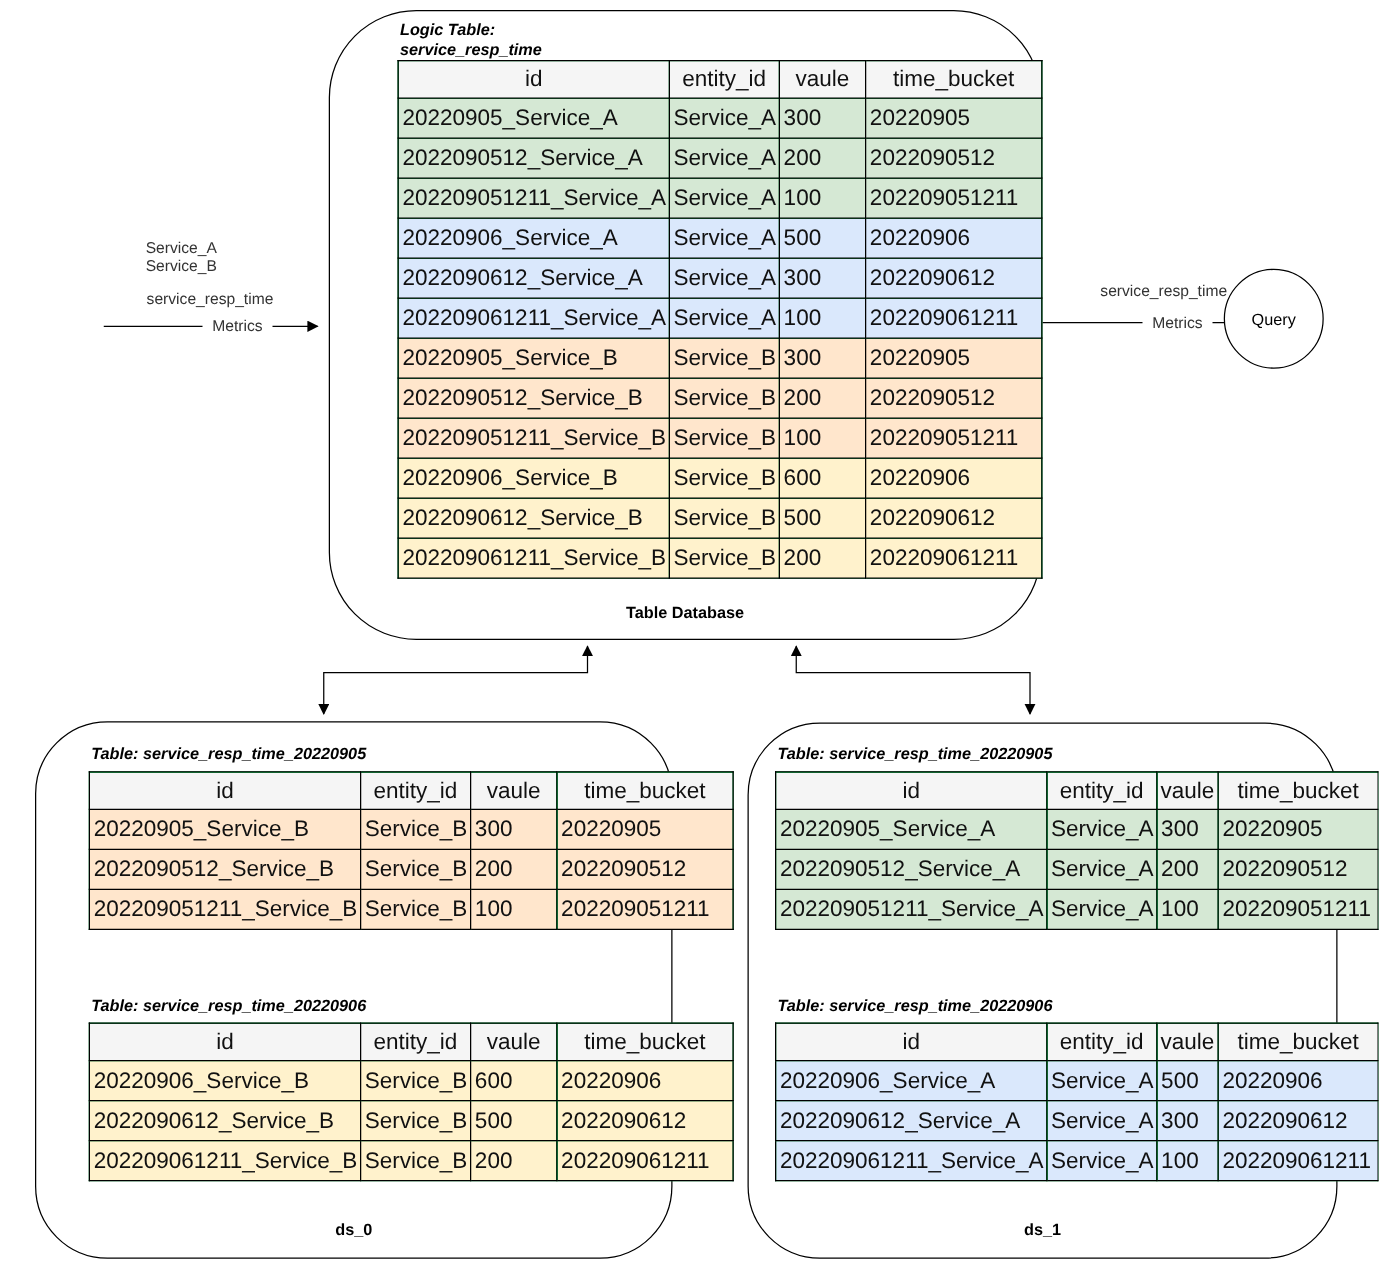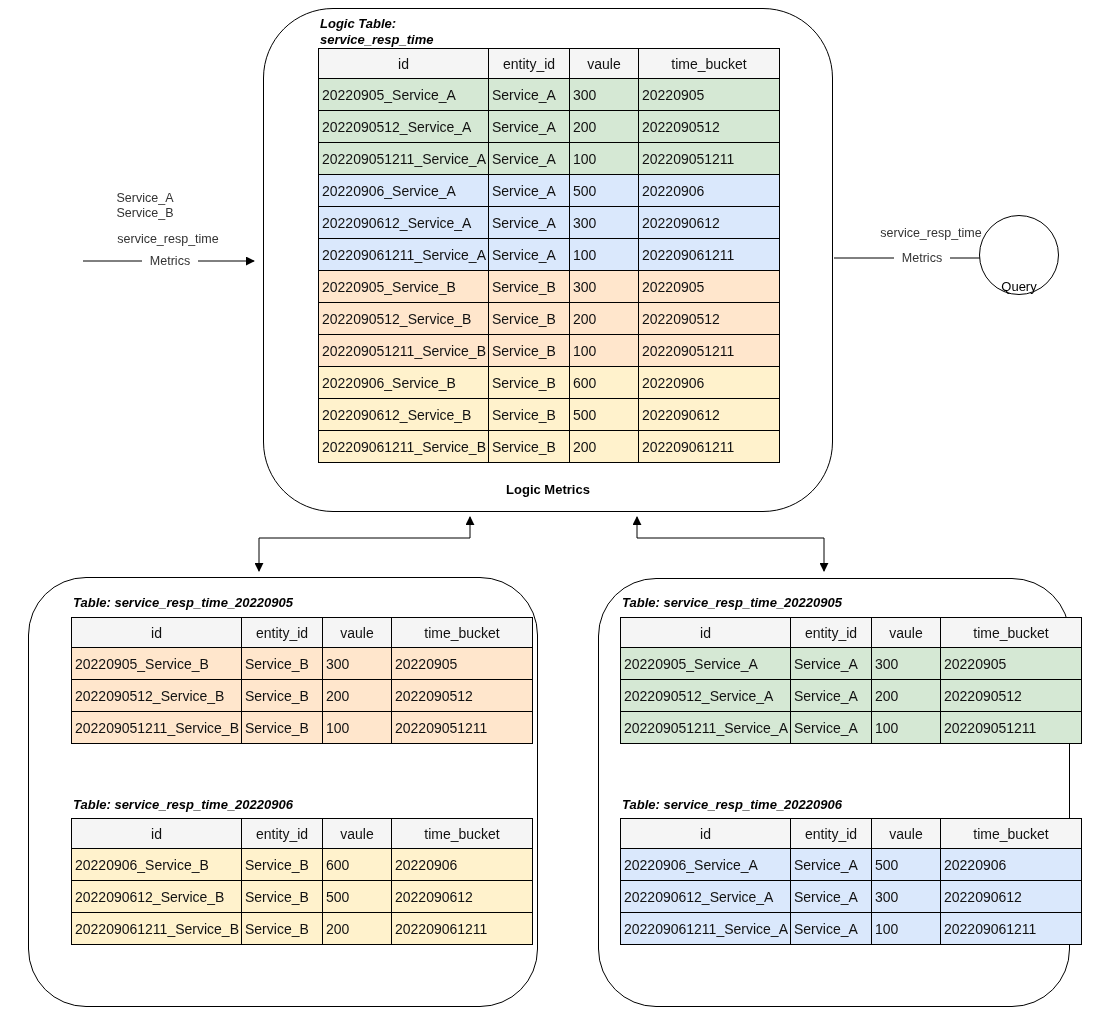--- a/index.html
+++ b/index.html
@@ -79,7 +79,7 @@
     position: absolute;
     border-collapse: collapse;
     table-layout: fixed;
-    font-size: 14px;
+    font-size: 18px;
     background: #22c55e;
   }
   .data-table th, .data-table td {

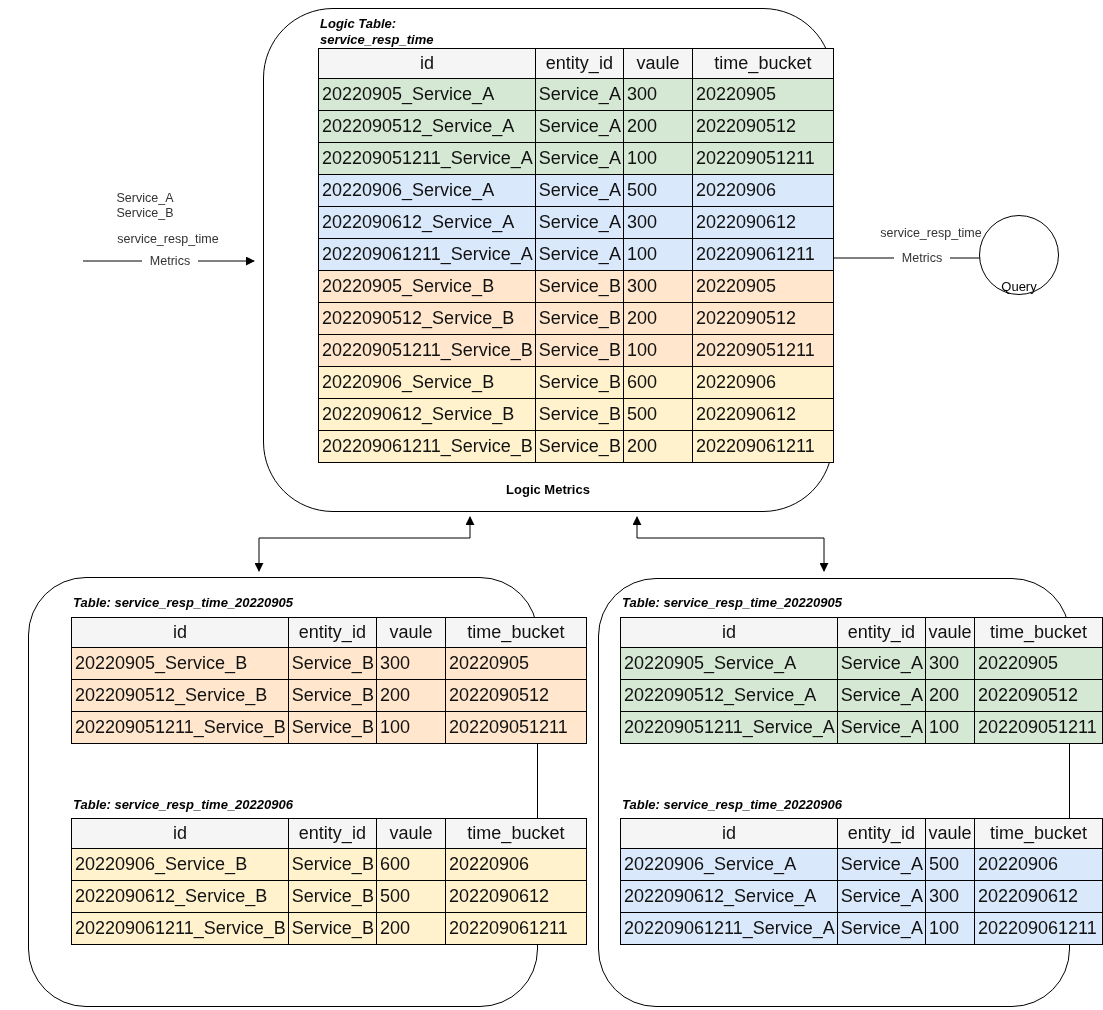--- a/index.html
+++ b/index.html
@@ -73,6 +73,7 @@
     line-height: 15px;
     padding: 0 1px;
     white-space: nowrap;
+    margin-left: 20px;
   }
 
   .data-table {

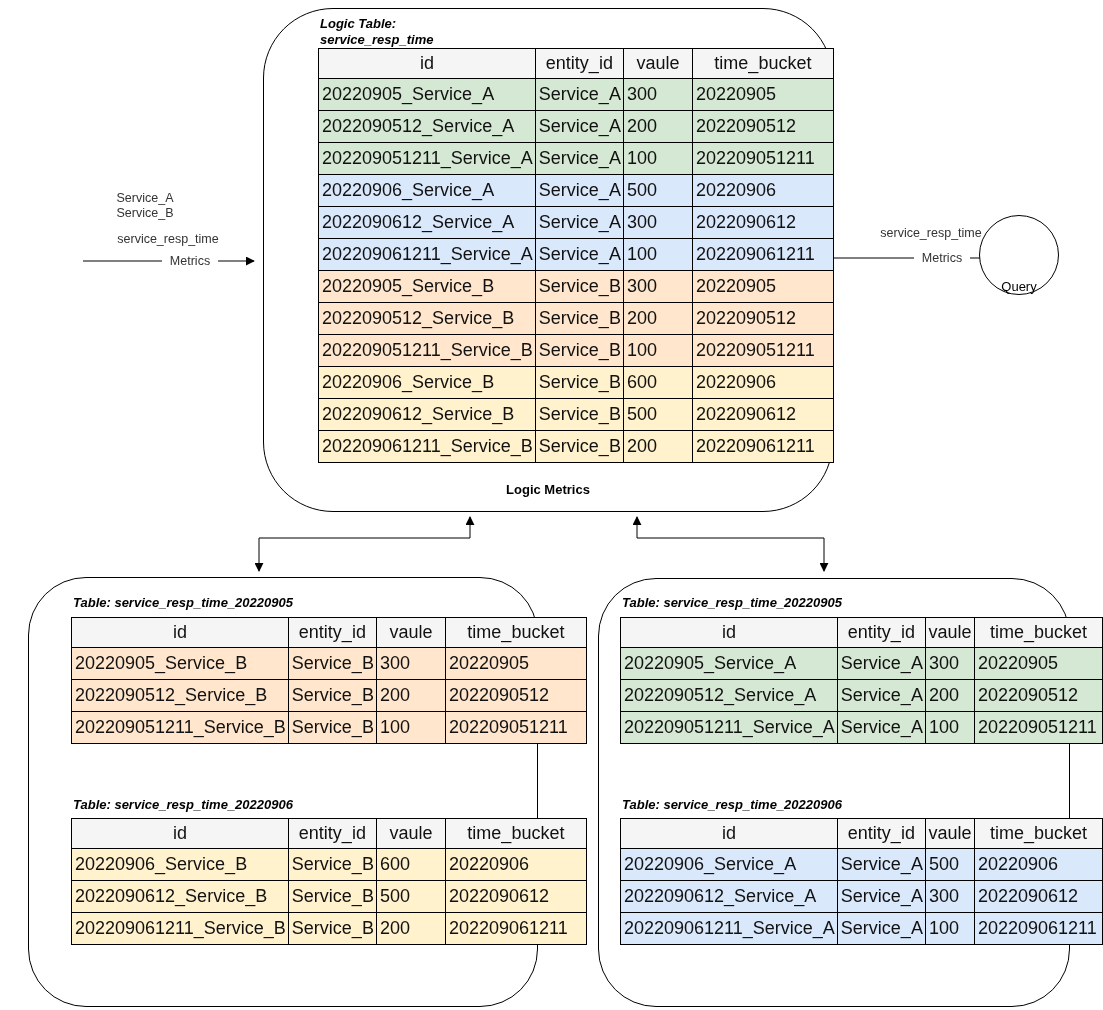--- a/index.html
+++ b/index.html
@@ -35,7 +35,7 @@
     font-size: 13px;
   }
   .persist { left: 2px;    top: 220px; }
-  .query   { left: 979px; top: 215px; align-items: flex-end; }
+  .query   { left: 979px; top: 215px; }
 
   .diagram-title {
     position: absolute;

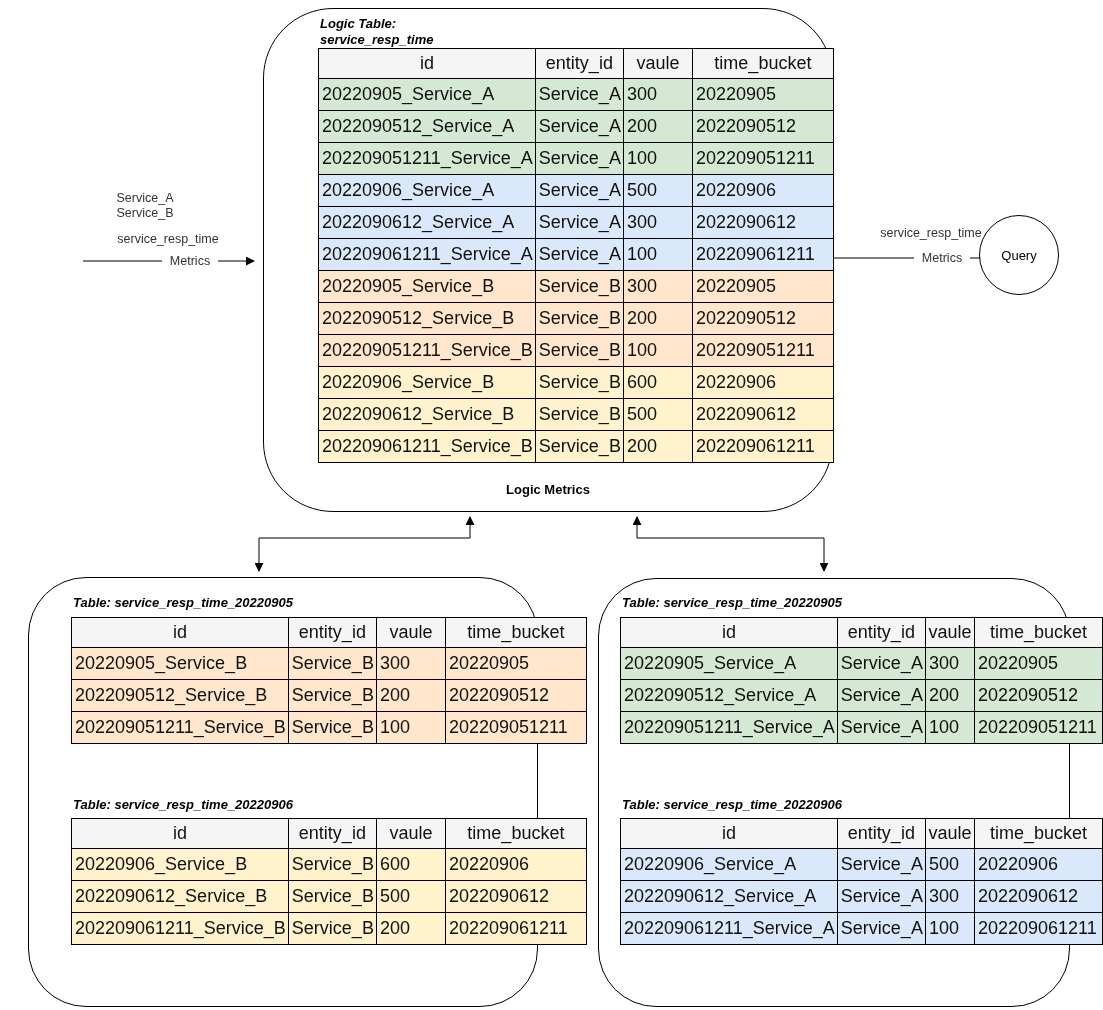--- a/index.html
+++ b/index.html
@@ -245,7 +245,7 @@
         </tr>
       </tbody>
     </table>
-  <div class="box-footer footer-logic">Logic Metrics</div>
+  <div class="box-footer footer-logic">Table Database</div>
 
   <div class="rounded-box ds0-box"></div>
   <div class="diagram-title t-ds0-a">Table: service_resp_time_20220905</div>

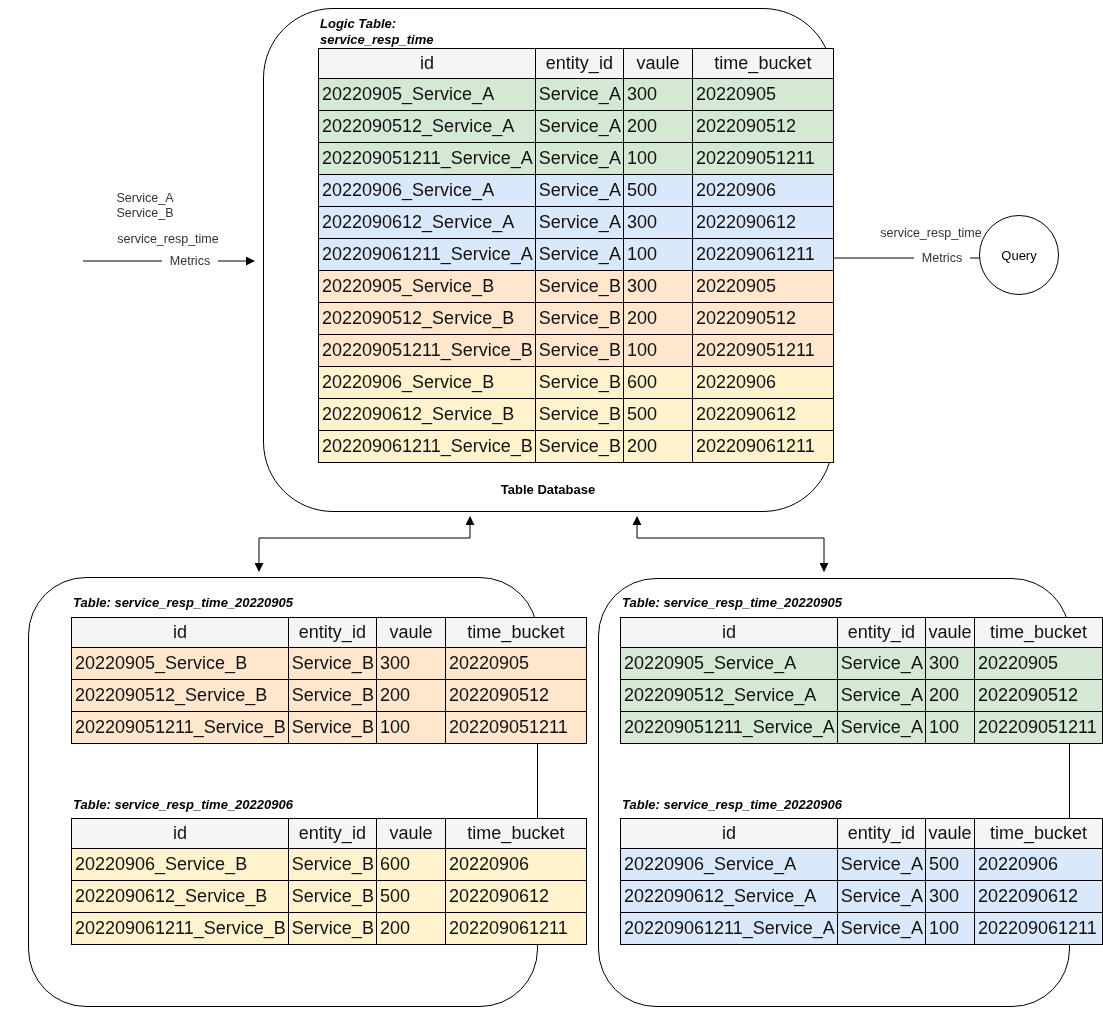--- a/index.html
+++ b/index.html
@@ -322,6 +322,7 @@
         </tr>
       </tbody>
     </table>
+  <div class="box-footer footer-ds0">ds_0</div>
 
   <div class="rounded-box ds1-box"></div>
   <div class="diagram-title t-ds1-a">Table: service_resp_time_20220905</div>

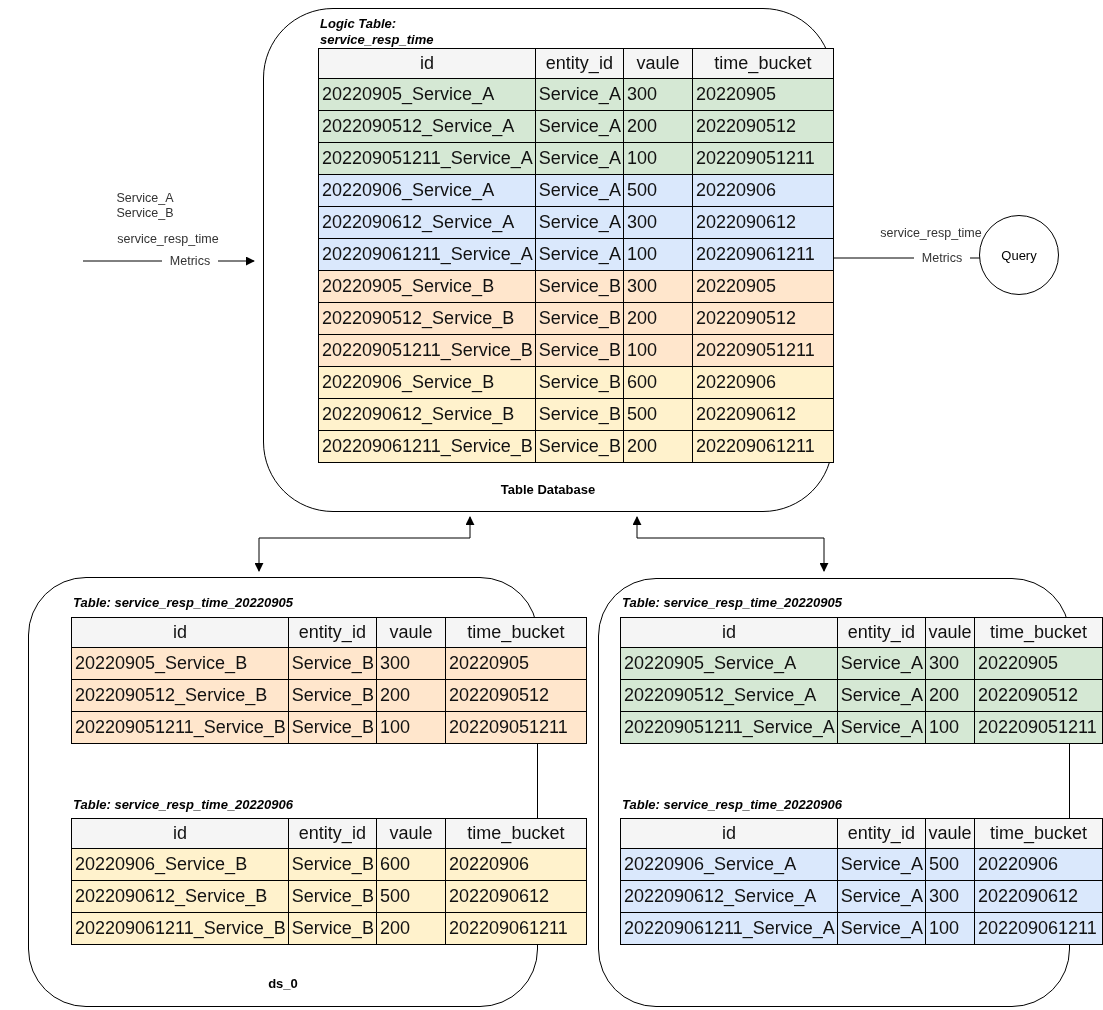--- a/index.html
+++ b/index.html
@@ -399,6 +399,7 @@
         </tr>
       </tbody>
     </table>
+  <div class="box-footer footer-ds1">ds_1</div>
 
 </div>
 

